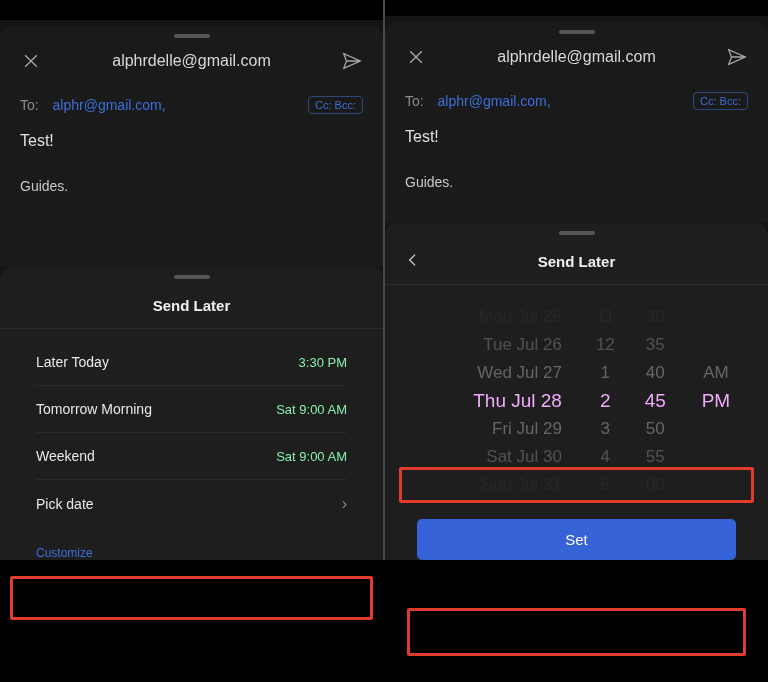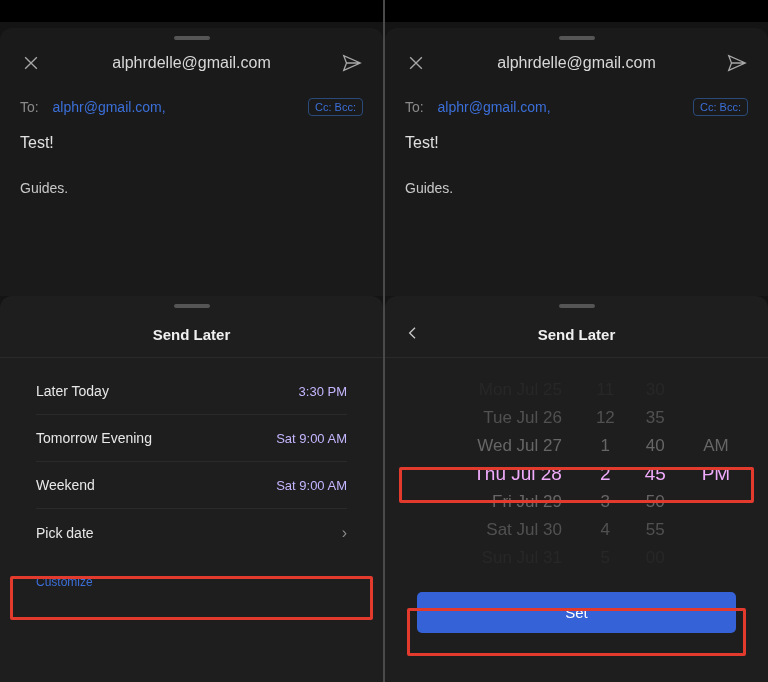--- a/index.html
+++ b/index.html
@@ -10,7 +10,7 @@
     color: #e8e8e8;
     overflow: hidden;
   }
-  .container { display: flex; width: 768px; height: 682px; border-radius: 6px; }
+  .container { display: flex; width: 768px; height: 560px; border-radius: 6px; }
   .divider-vert { width: 2px; height: 100%; background: #4a4a4a; }
   .pane {
     flex: 1;

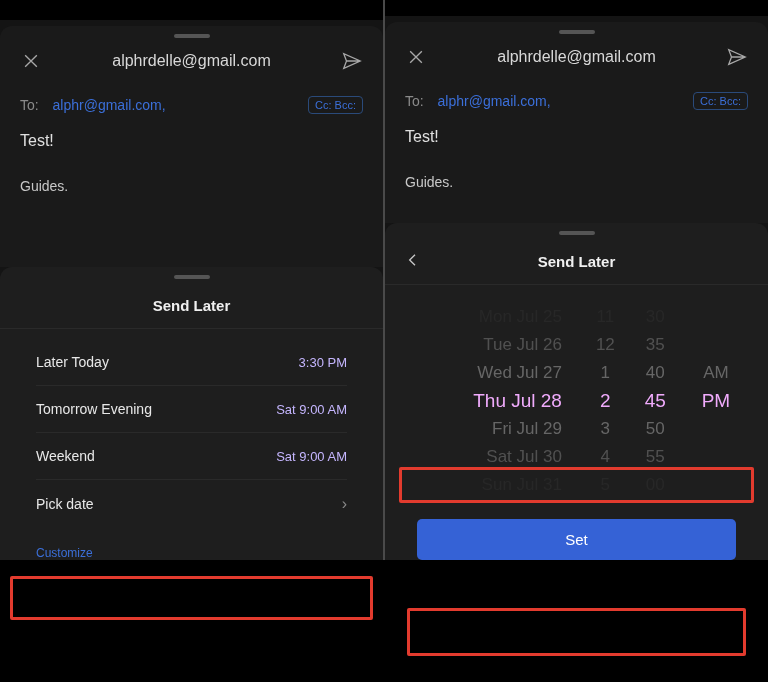--- a/index.html
+++ b/index.html
@@ -89,7 +89,7 @@
     font-size: 14px;
   }
   .opt-label { color: #e8e8e8; }
-  .opt-val { color: #c4b5fd; font-size: 13px; }
+  .opt-val { color: #86efac; font-size: 13px; }
   .opt-pick {
     display: flex; justify-content: space-between; align-items: center;
     padding: 15px 0;

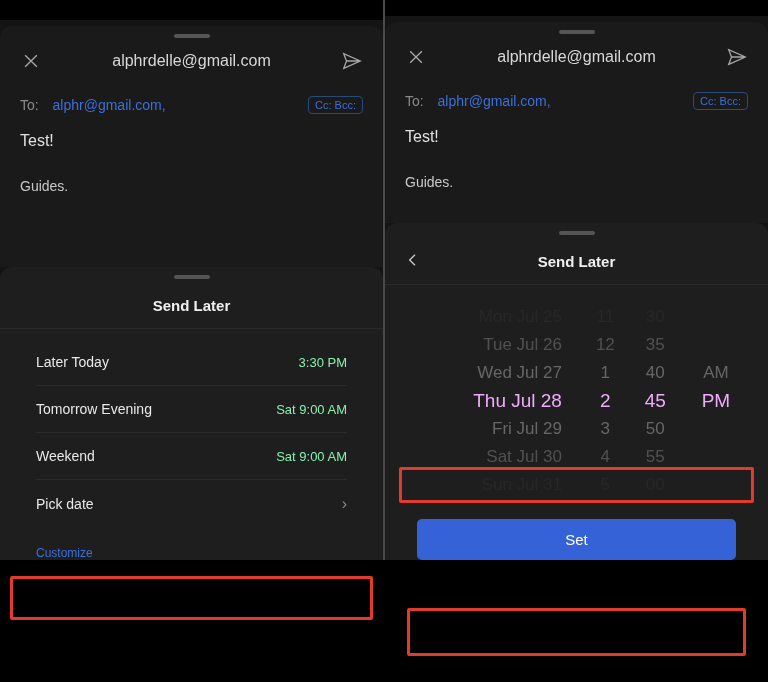--- a/index.html
+++ b/index.html
@@ -198,7 +198,7 @@
           <span class="opt-val">3:30 PM</span>
         </div>
         <div class="opt">
-          <span class="opt-label">Tomorrow Evening</span>
+          <span class="opt-label">Tomorrow Morning</span>
           <span class="opt-val">Sat 9:00 AM</span>
         </div>
         <div class="opt">

